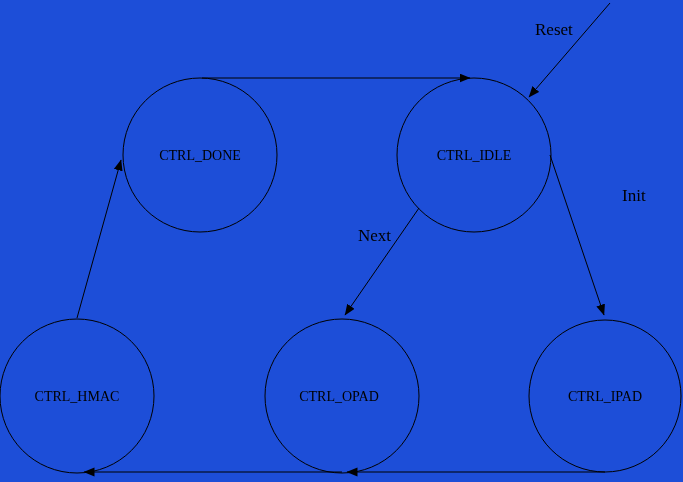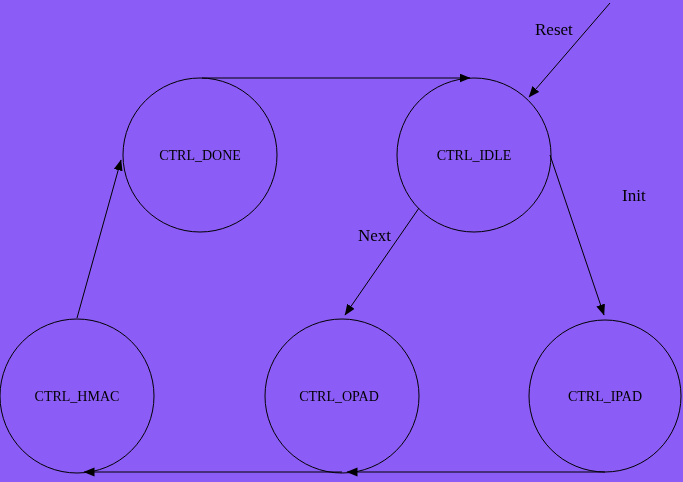--- a/index.html
+++ b/index.html
@@ -11,7 +11,7 @@
     width: 683px;
     height: 482px;
     position: relative;
-    background: #8b5cf6;
+    background: #1d4ed8;
     overflow: hidden;
   }
   svg { display: block; }

